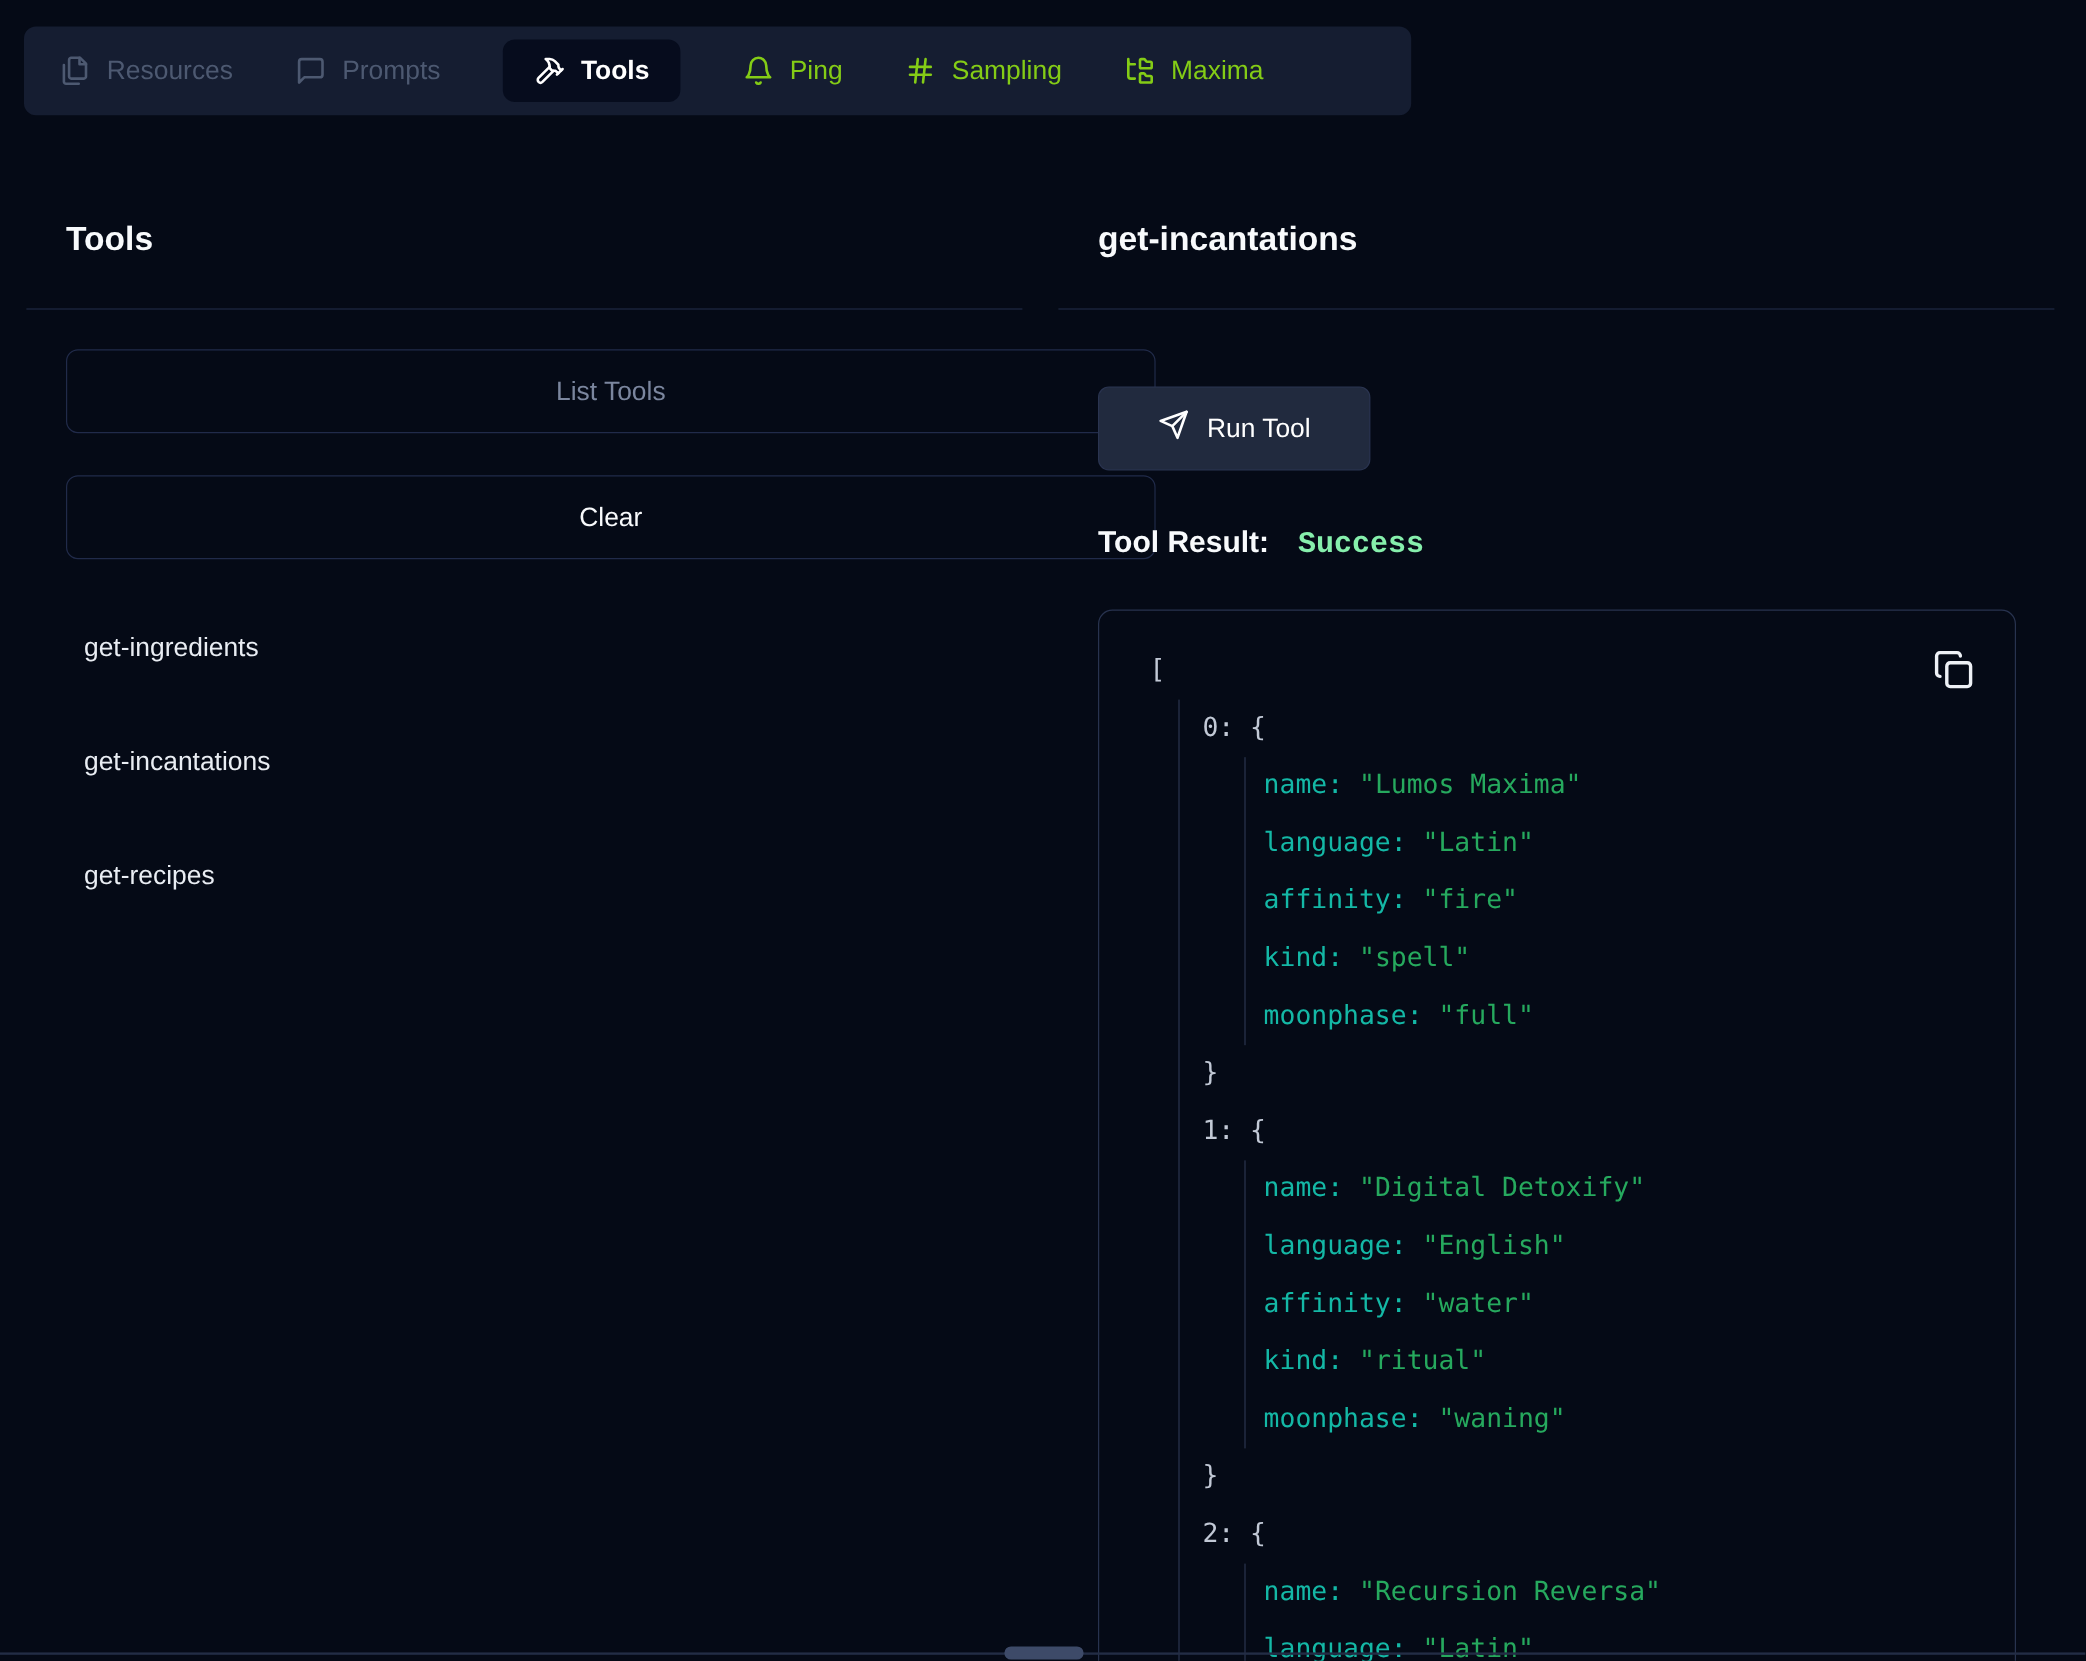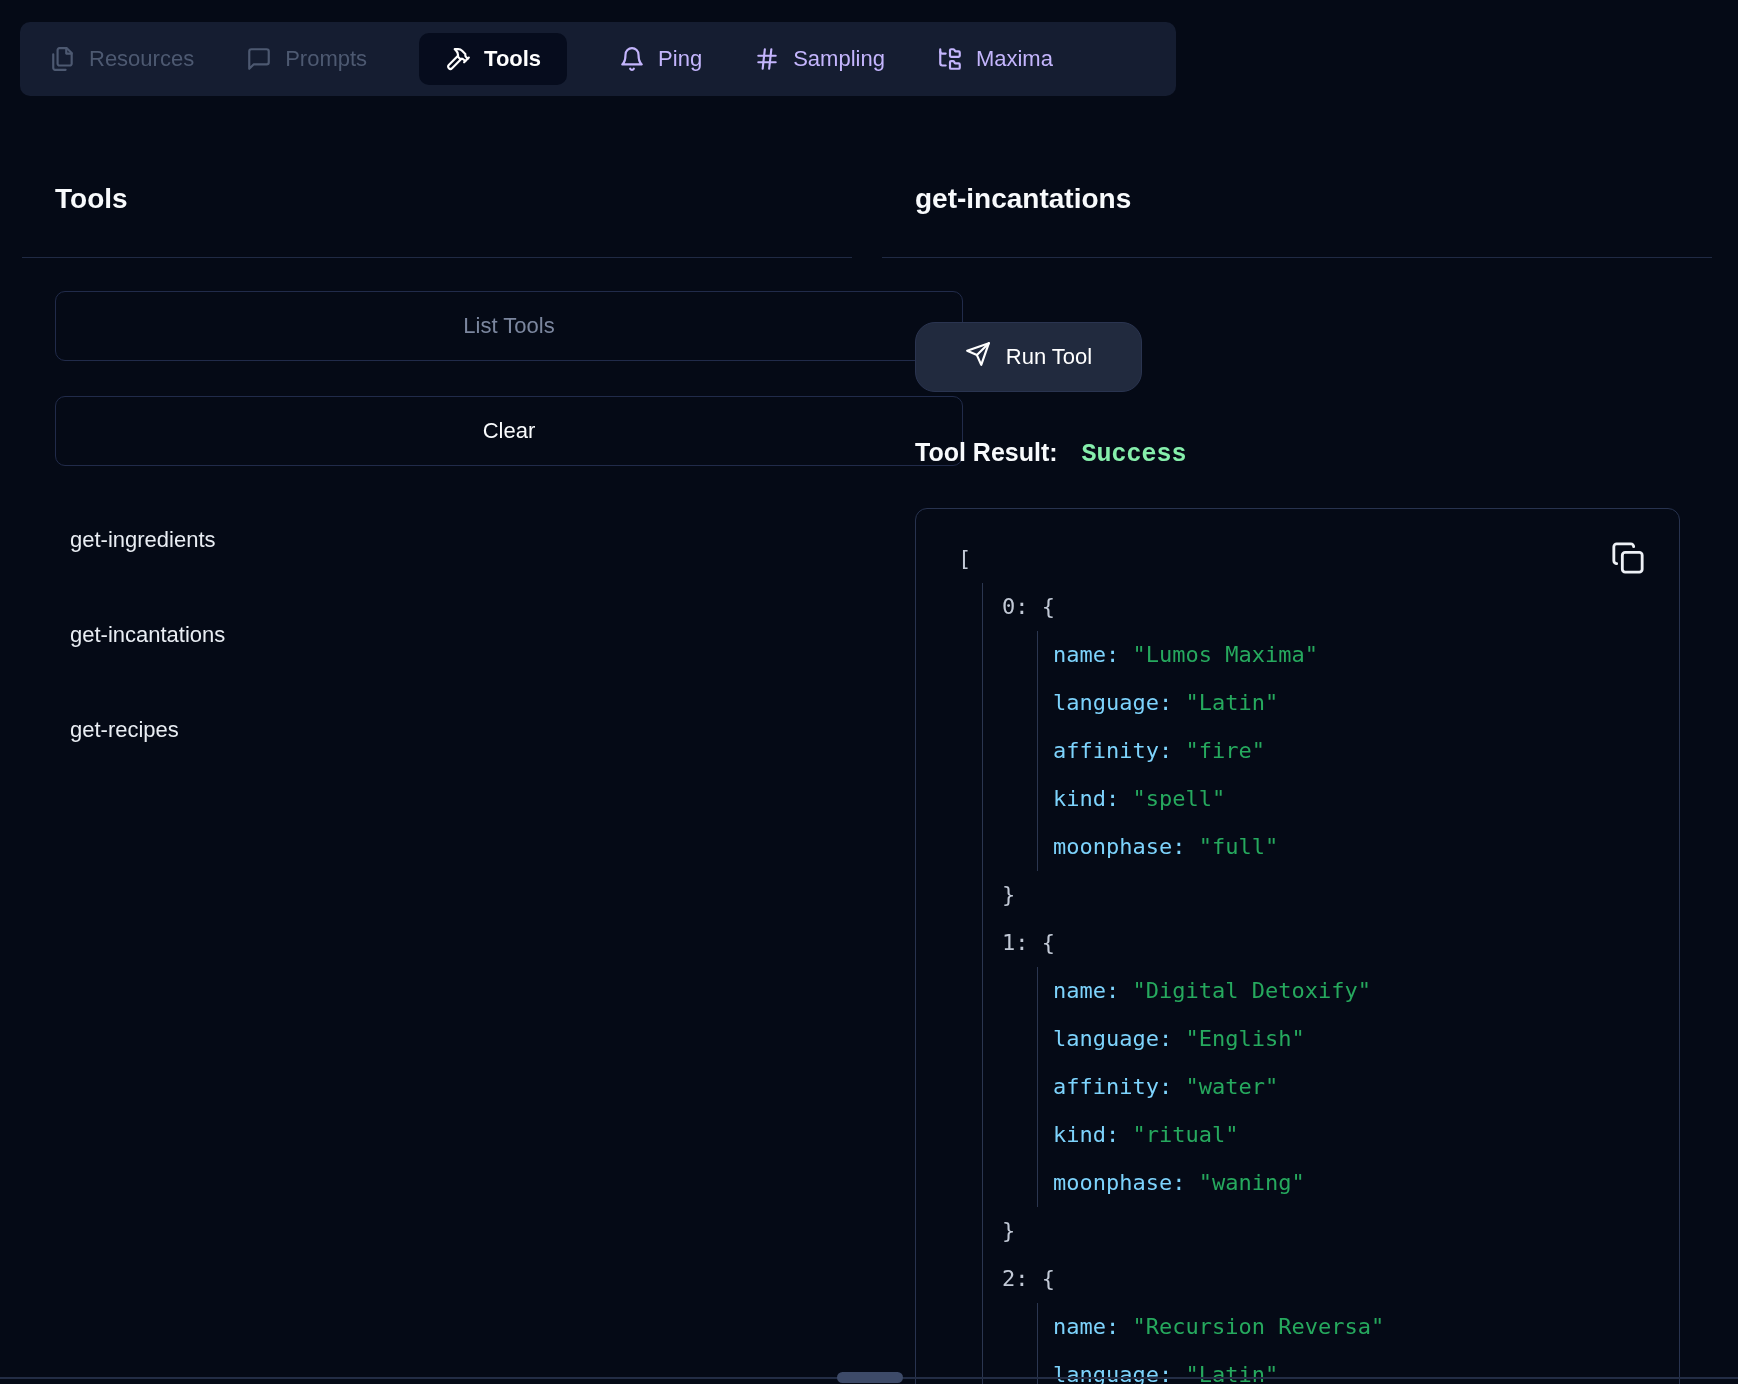--- a/index.html
+++ b/index.html
@@ -26,7 +26,7 @@
     display: flex; align-items: center; gap: 13px;
     background: none; border: none;
     font-family: "Liberation Sans", sans-serif;
-    font-size: 22px; color: #c4b5fd;
+    font-size: 22px; color: #84cc16;
     padding: 0; cursor: pointer; white-space: nowrap;
   }
   .tab svg { width: 26px; height: 26px; display: block; }

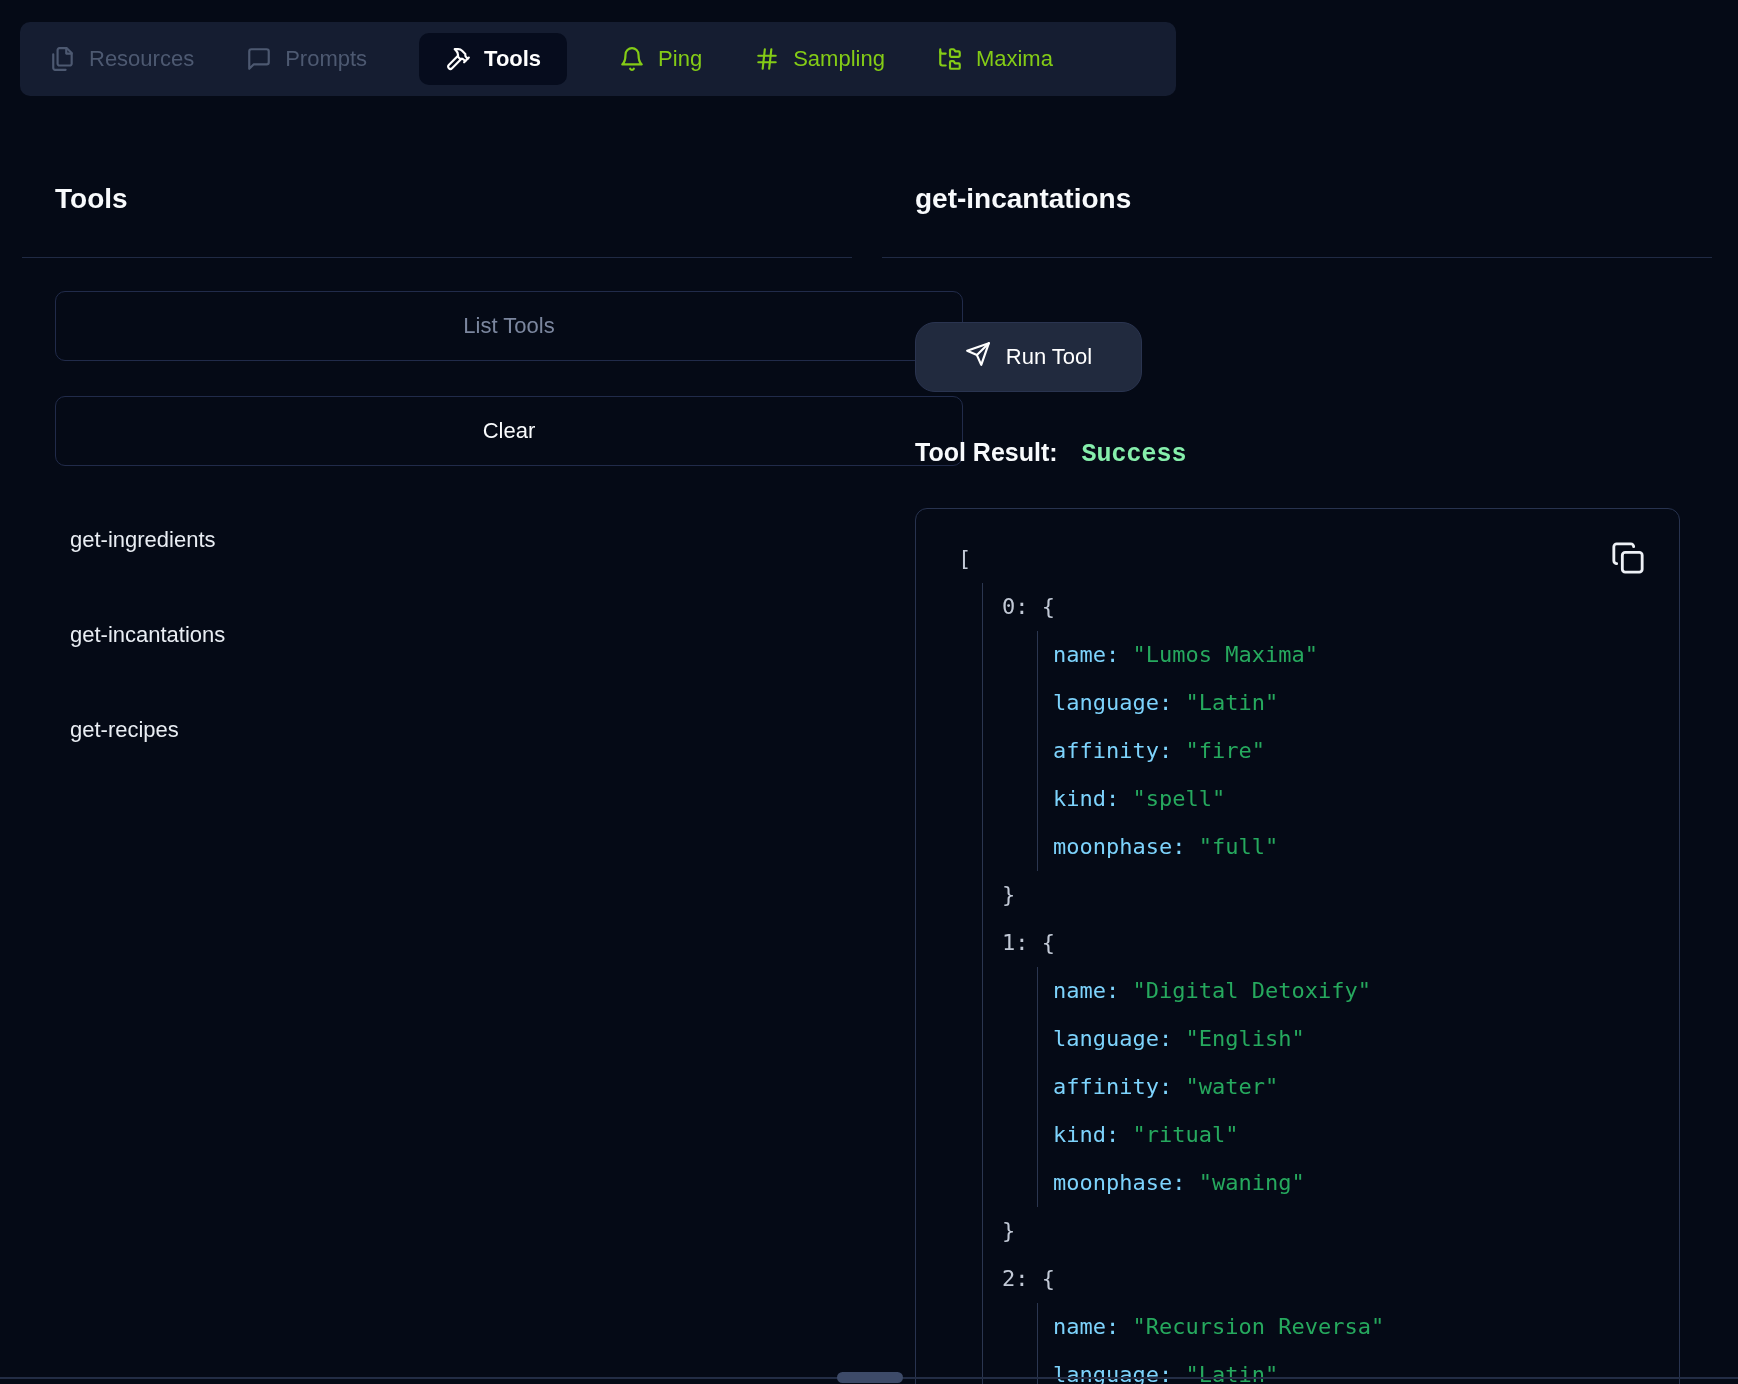--- a/index.html
+++ b/index.html
@@ -74,7 +74,7 @@
     position: absolute; left: 915px; top: 322px;
     width: 227px; height: 70px;
     background: #212a3e;
-    border: 1px solid #2a3450; border-radius: 20px;
+    border: 1px solid #2a3450; border-radius: 9px;
     font-family: "Liberation Sans", sans-serif;
     font-size: 22px; color: #ffffff;
     display: flex; align-items: center; justify-content: center; gap: 15px;

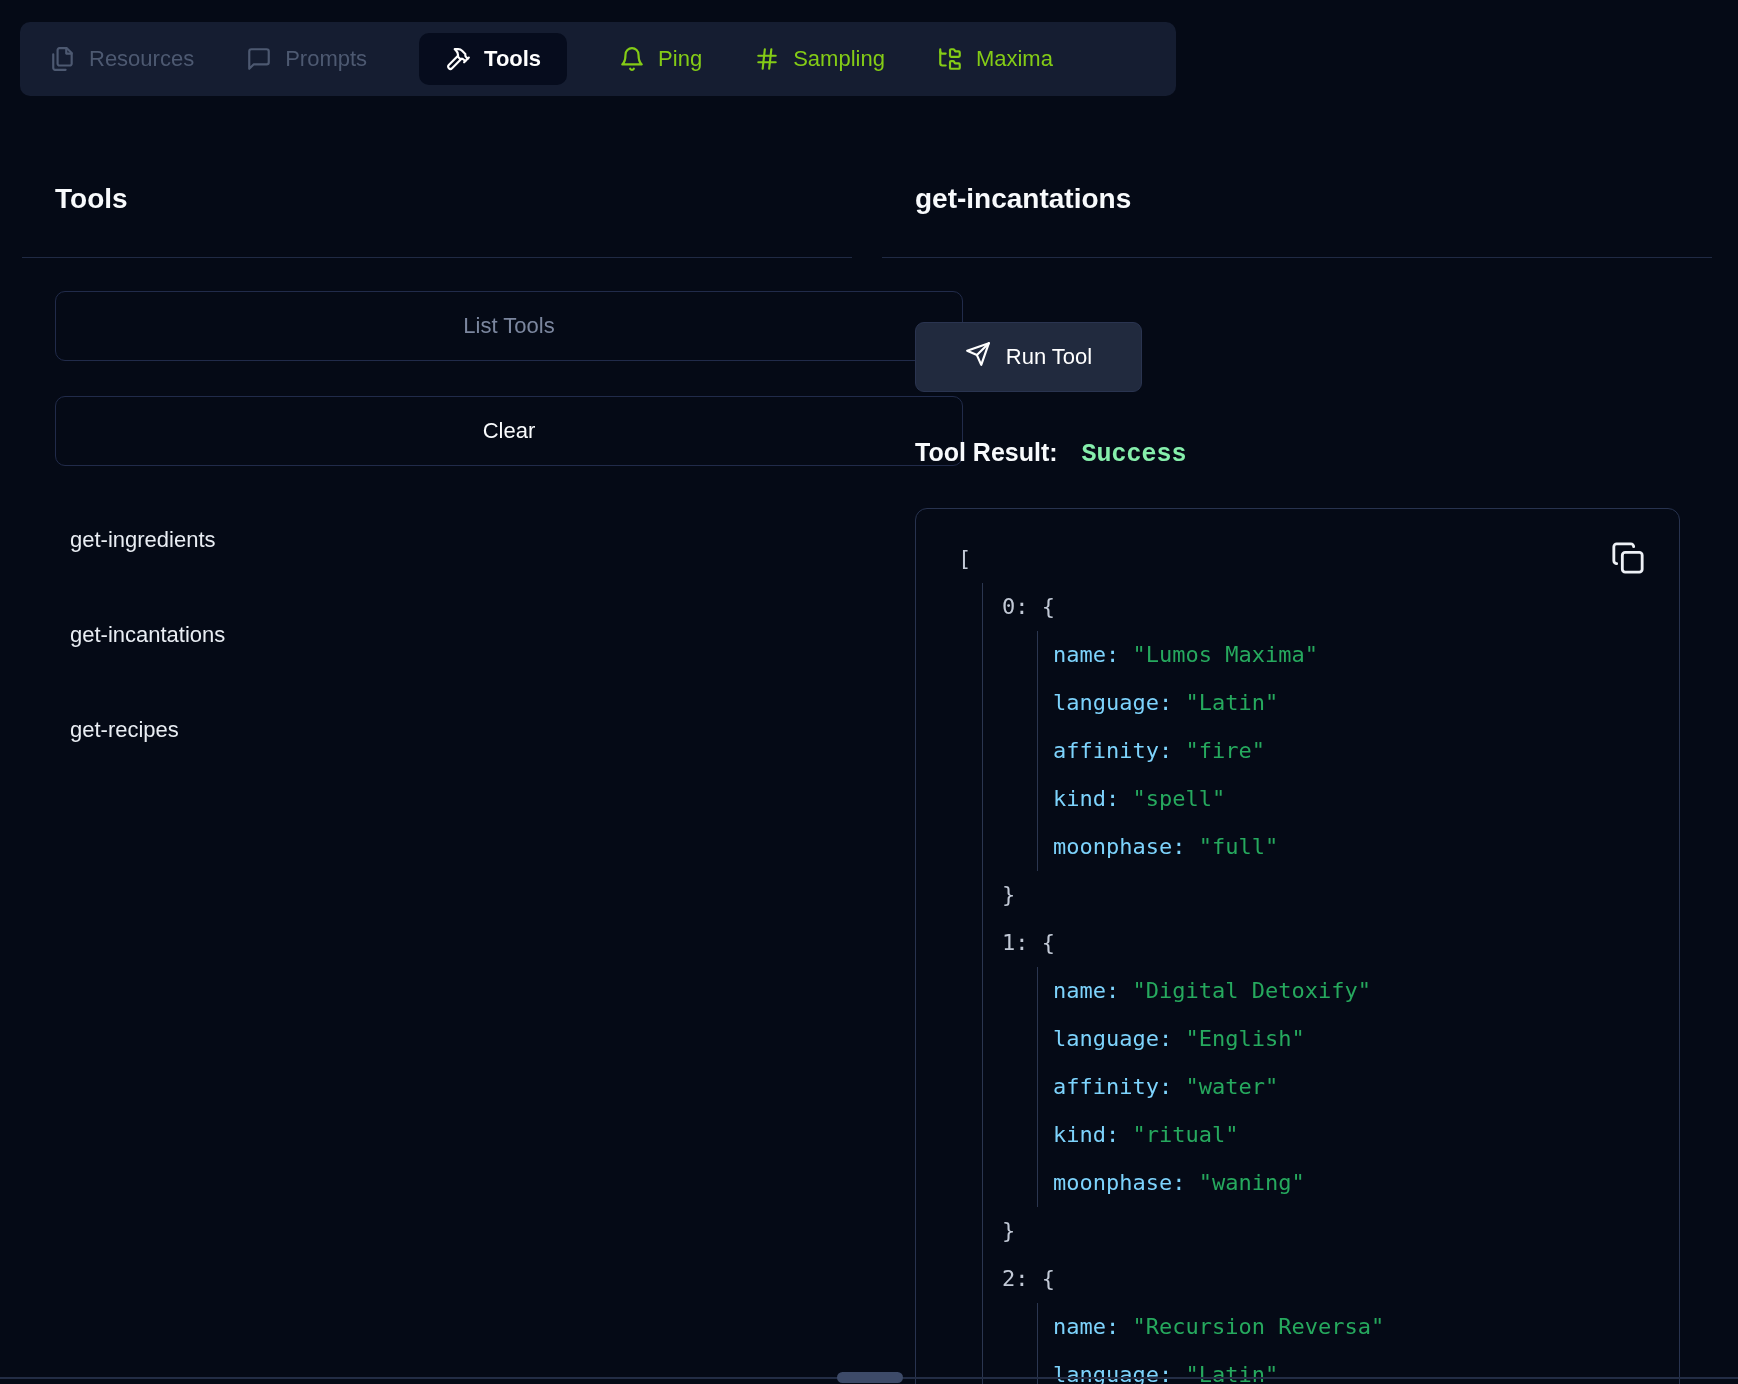--- a/index.html
+++ b/index.html
@@ -109,7 +109,7 @@
   }
   .jlvl1 { margin-left: 24px; border-left: 1px solid #2b3650; padding-left: 19px; }
   .jlvl2 { margin-left: 35px; border-left: 1px solid #2b3650; padding-left: 15px; }
-  .jkey   { color: #7dd3fc; }
+  .jkey   { color: #14b8a6; }
   .jpunct { color: #c2c9d6; }
   .jval   { color: #26a95e; }
 

